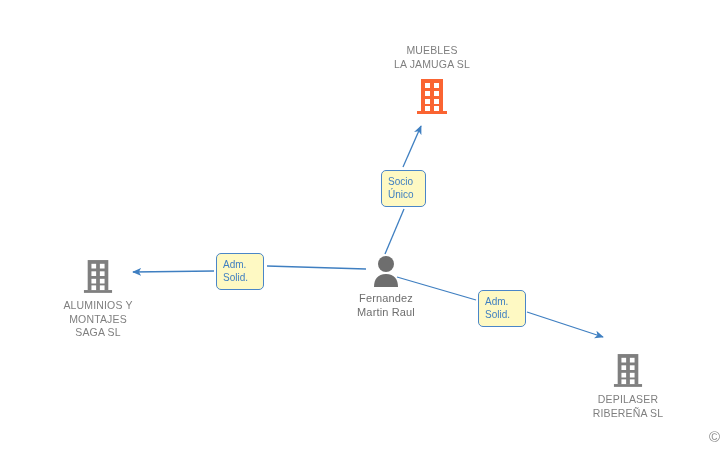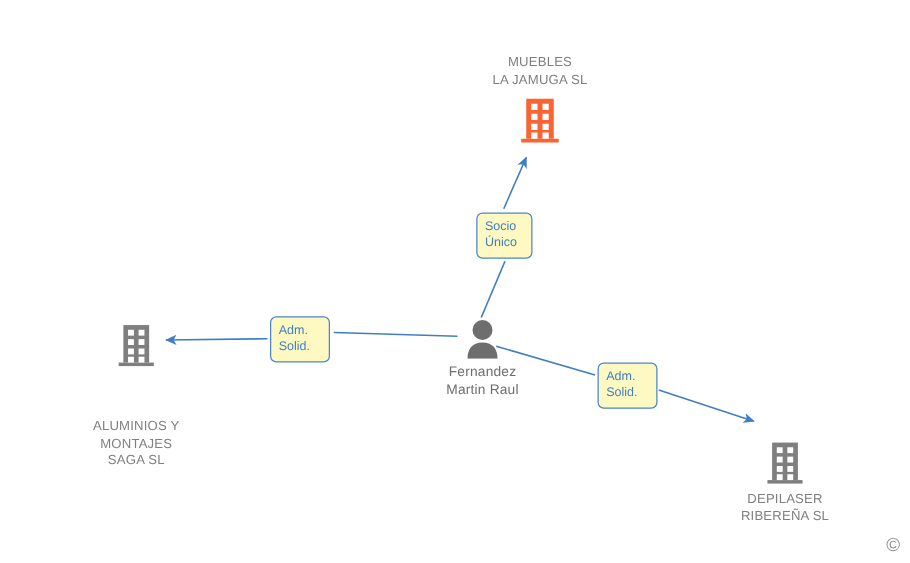--- a/index.html
+++ b/index.html
@@ -152,7 +152,7 @@
   <div class="chip" style="left:216px; top:253px; width:48px;">Adm.
 Solid.</div>
 
-  <div class="node" style="left:34px; top:258px;gap:36px;">
+  <div class="node" style="left:23px; top:258px;">
     <svg class="bld" width="30" height="36" viewBox="0 0 32 38">
       <rect x="5" y="2" width="22" height="32" fill="#7f7f7f"></rect>
       <rect x="1" y="34" width="30" height="3" fill="#7f7f7f"></rect>

